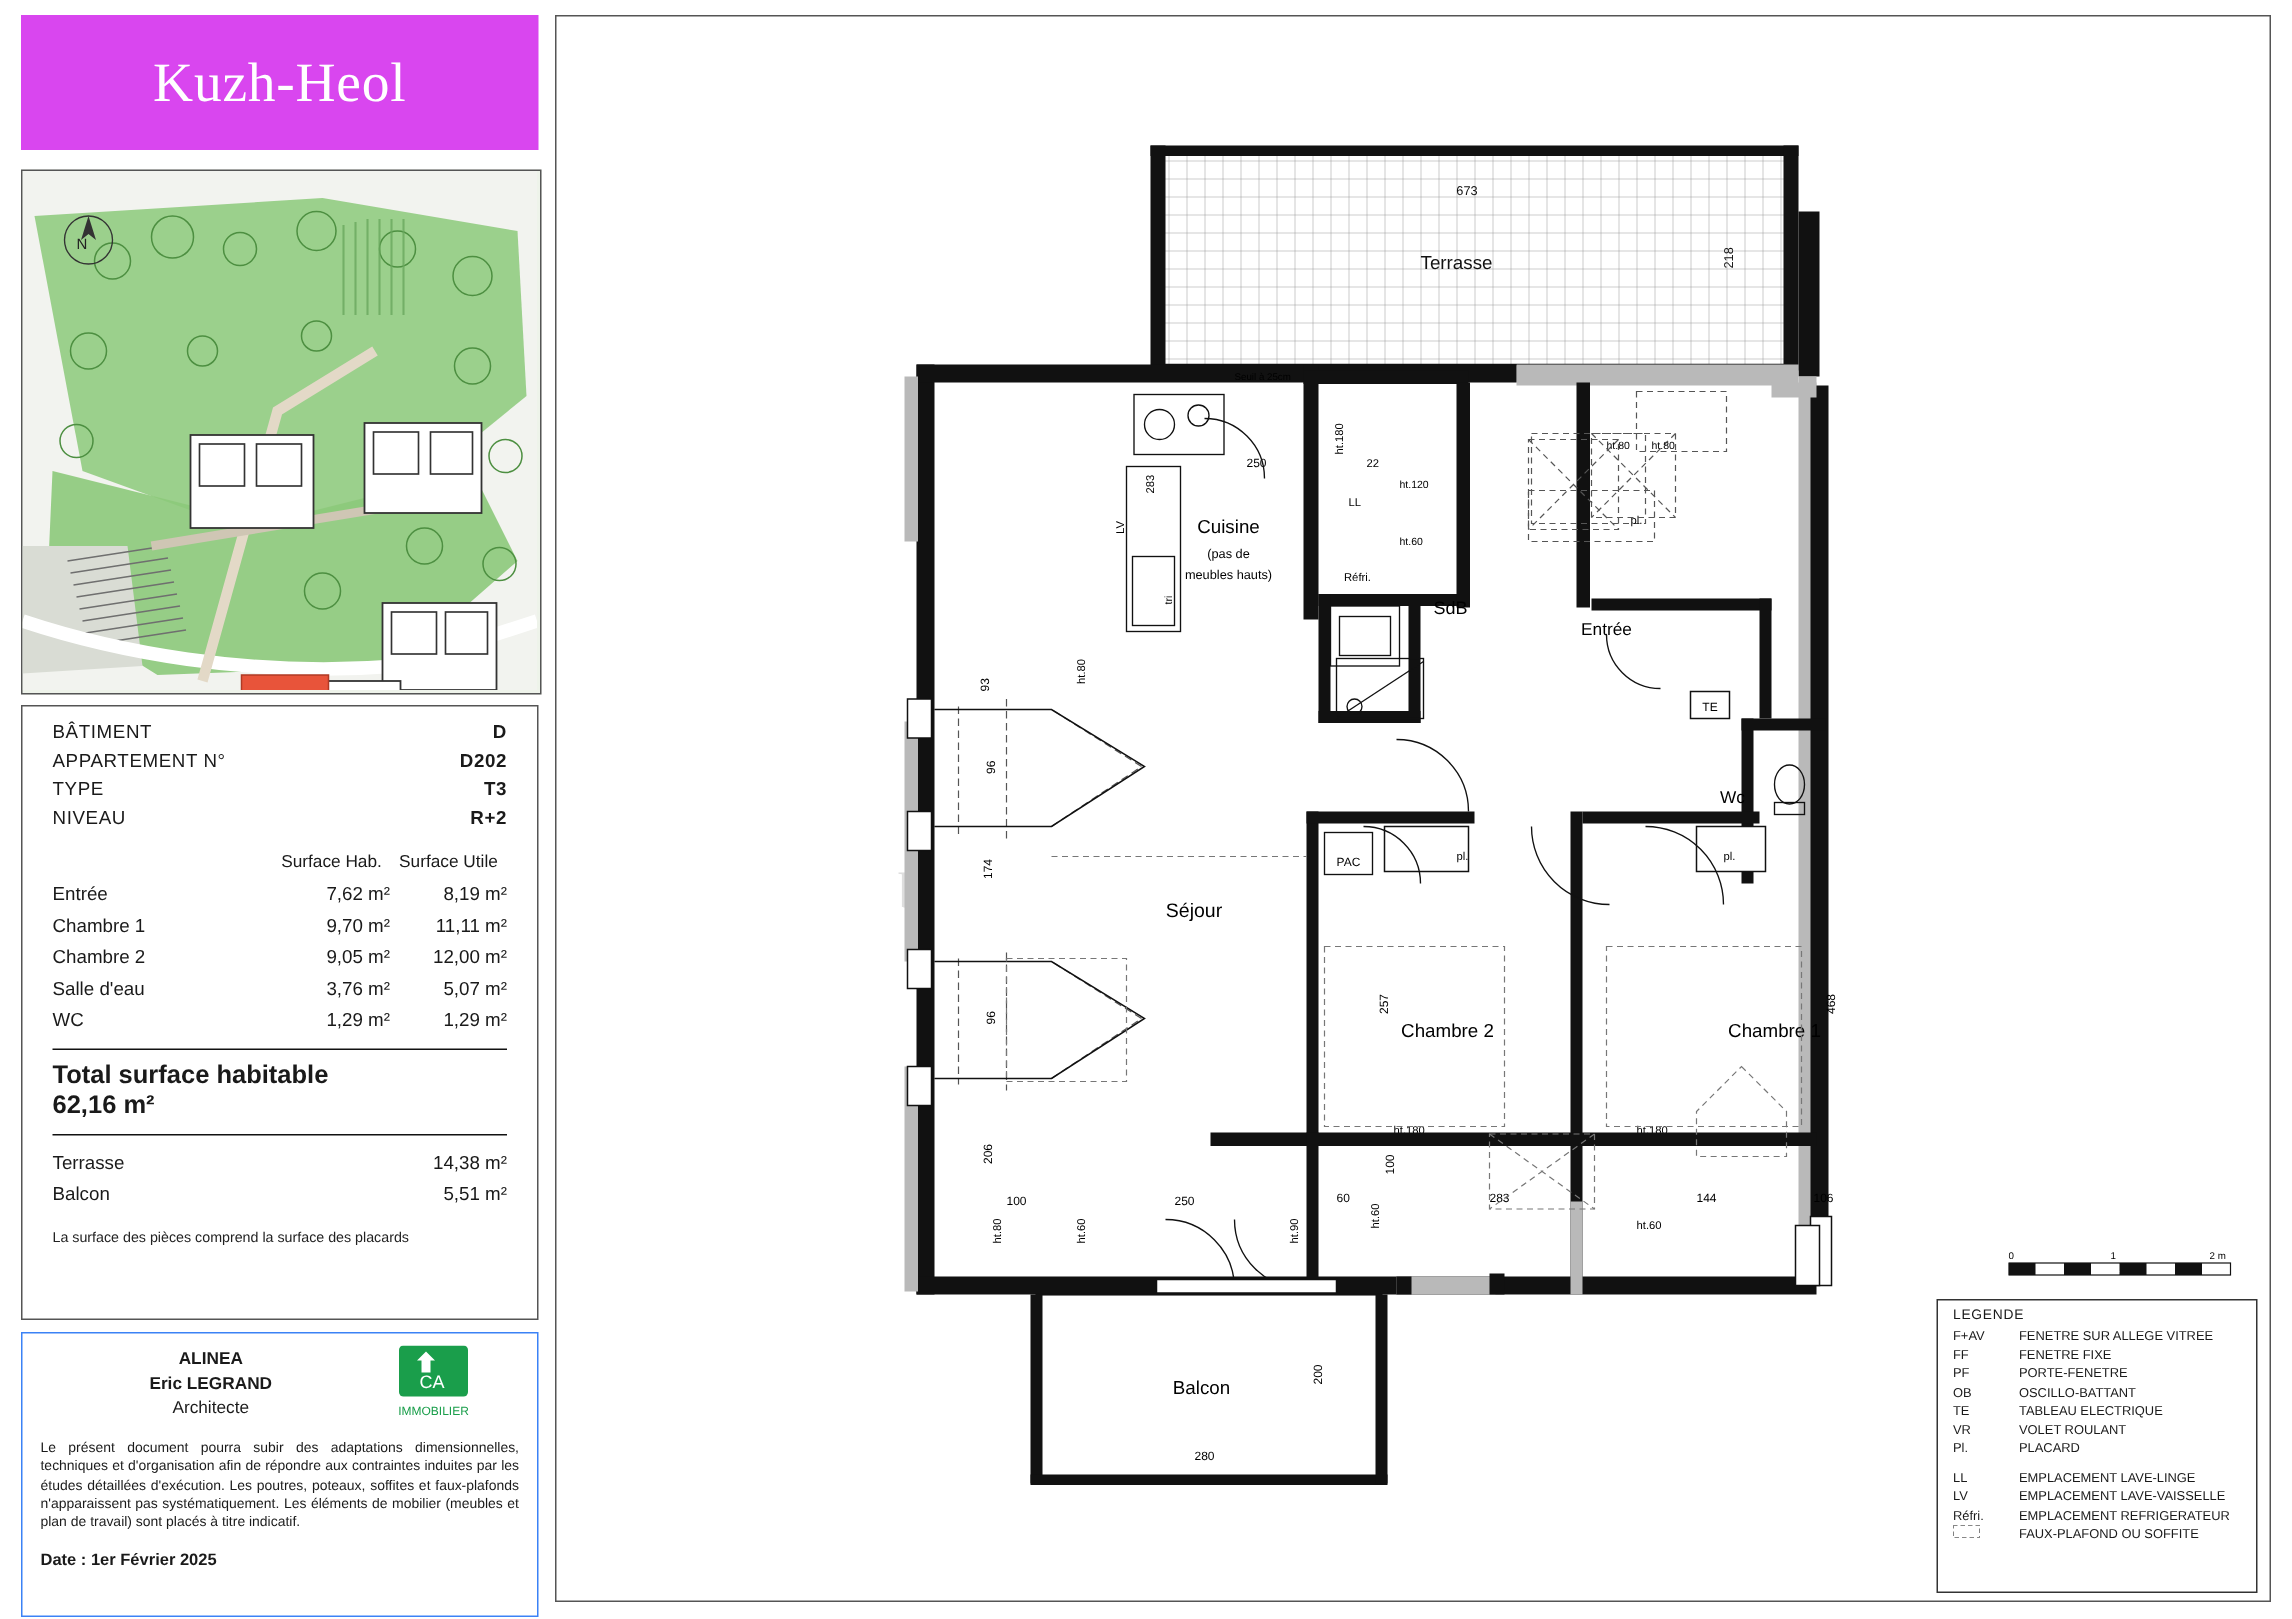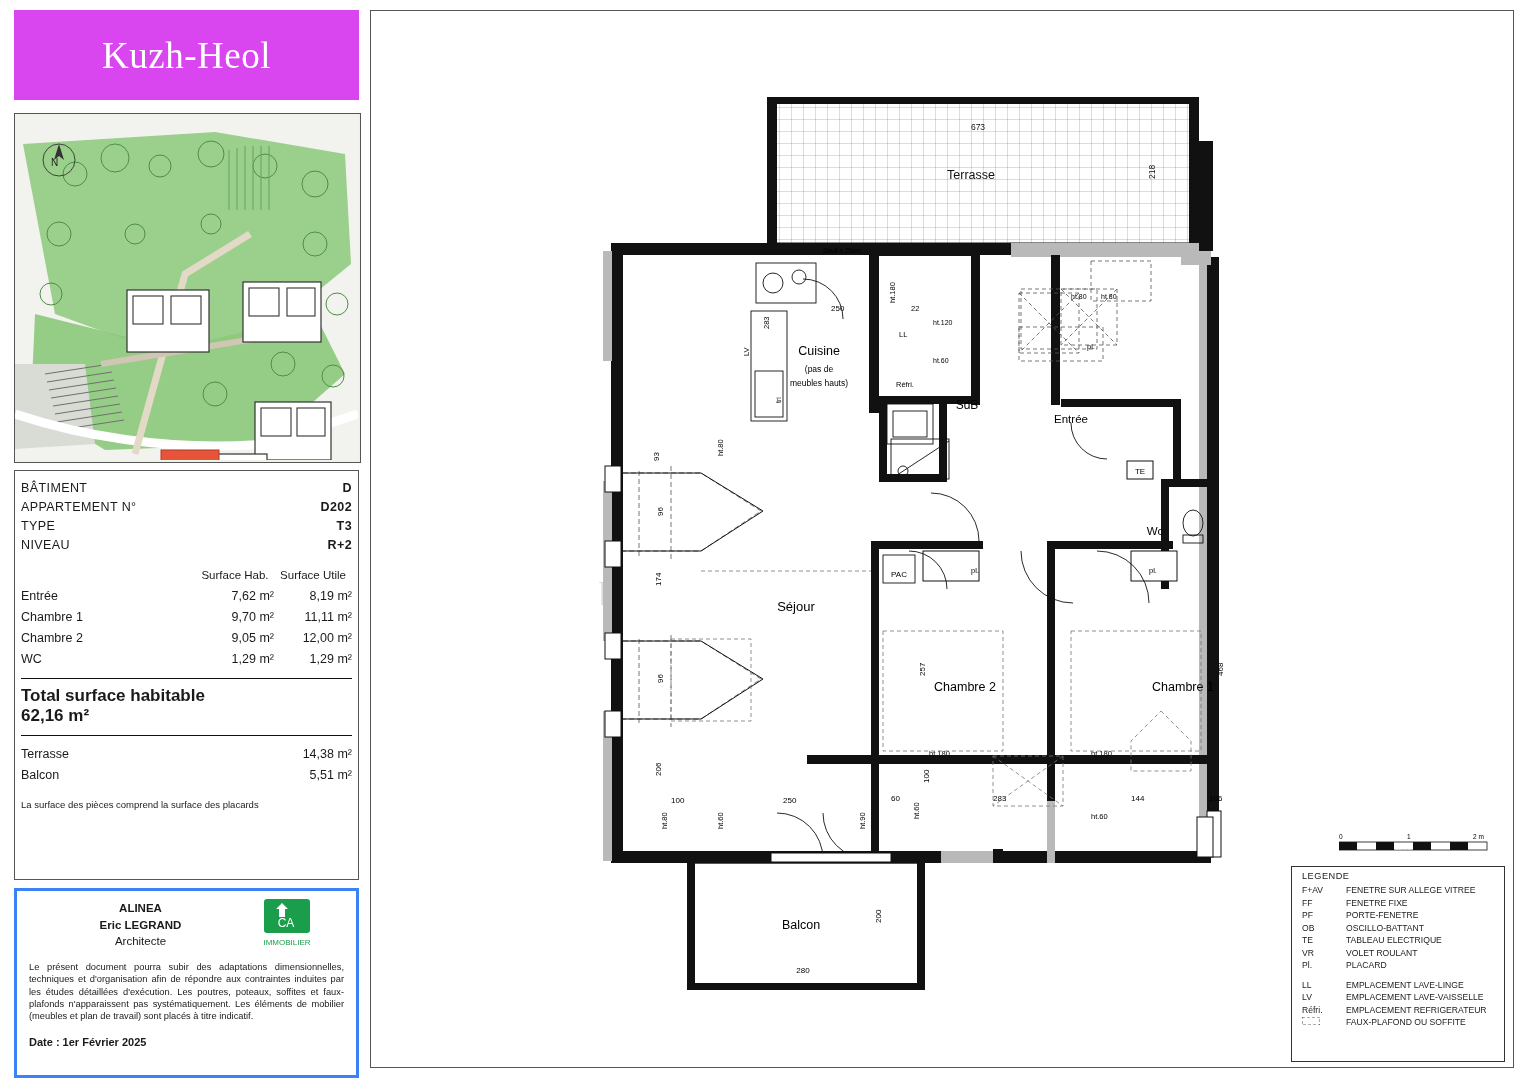--- a/index.html
+++ b/index.html
@@ -18,7 +18,7 @@
   .sp-svg{position:absolute;left:0;top:0;}
 
   .info-box{position:absolute;left:0;top:460px;width:345px;height:410px;border:1px solid #555;
-    box-sizing:border-box;padding:10px 6px;}
+    box-sizing:border-box;padding:10px 20px;}
   .kv{display:flex;justify-content:space-between;font-size:12.5px;letter-spacing:0.4px;margin-bottom:5px;}
   .kv .k{font-weight:normal;}
   .kv .v{font-weight:bold;}

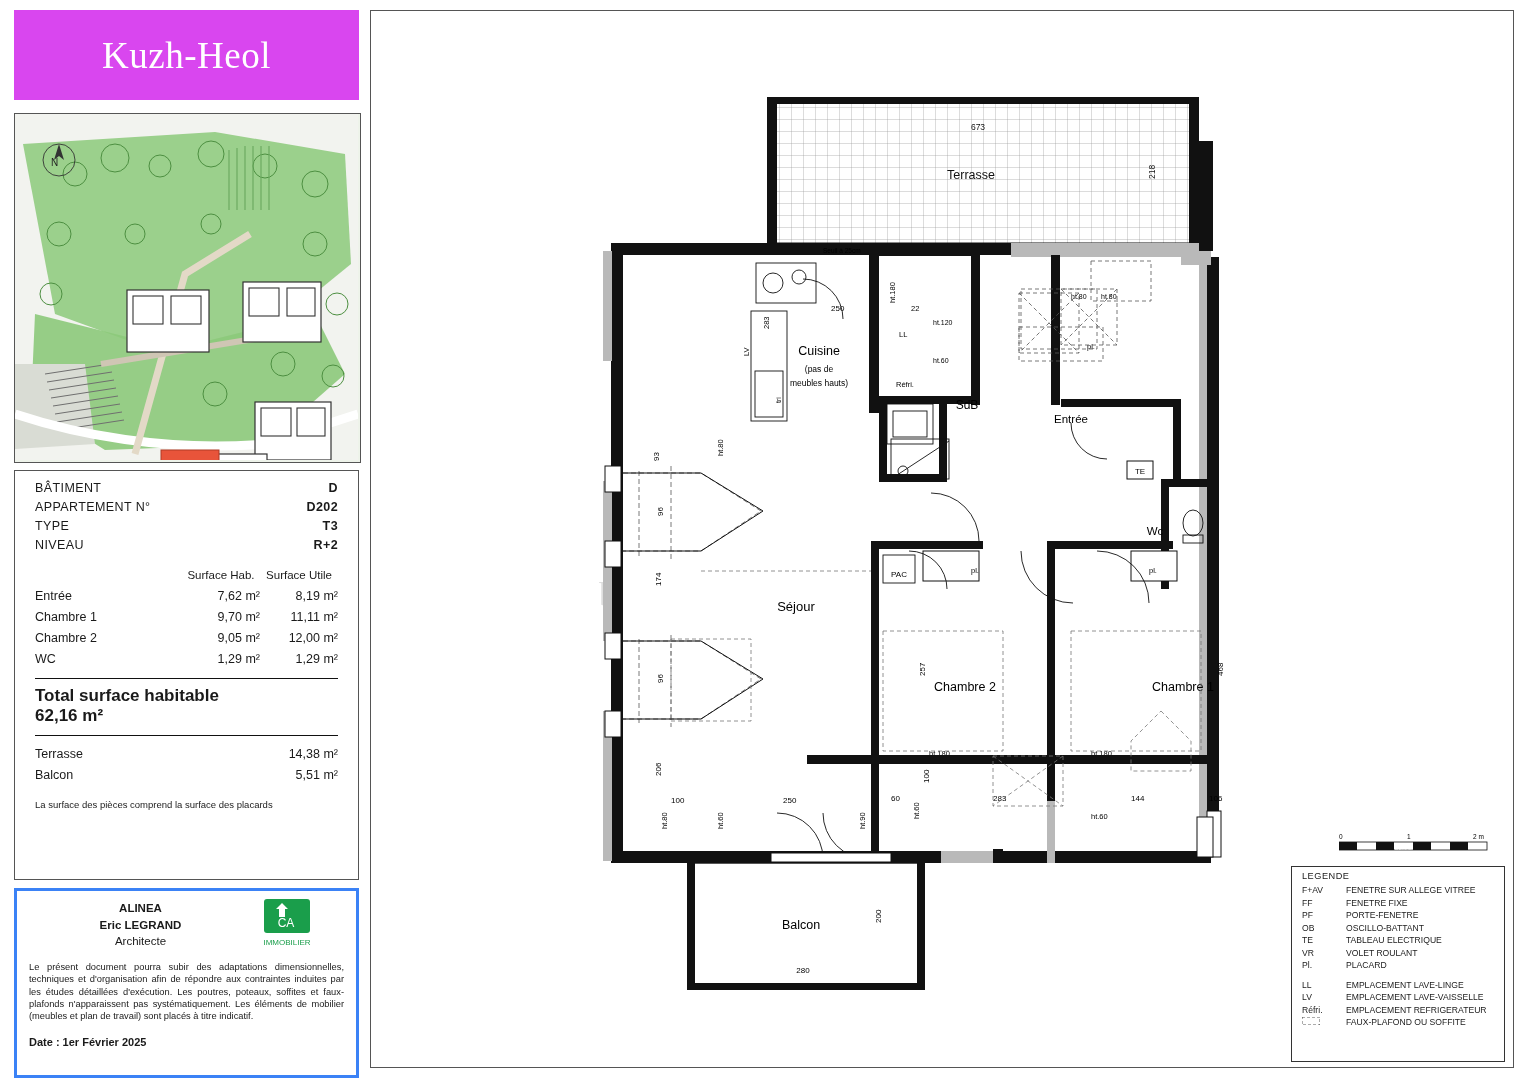--- a/index.html
+++ b/index.html
@@ -176,6 +176,11 @@
               <td class="num">12,00 m²</td>
             </tr>
         <tr>
+              <td class="lbl">Salle d'eau</td>
+              <td class="num">3,76 m²</td>
+              <td class="num">5,07 m²</td>
+            </tr>
+        <tr>
               <td class="lbl">WC</td>
               <td class="num">1,29 m²</td>
               <td class="num">1,29 m²</td>

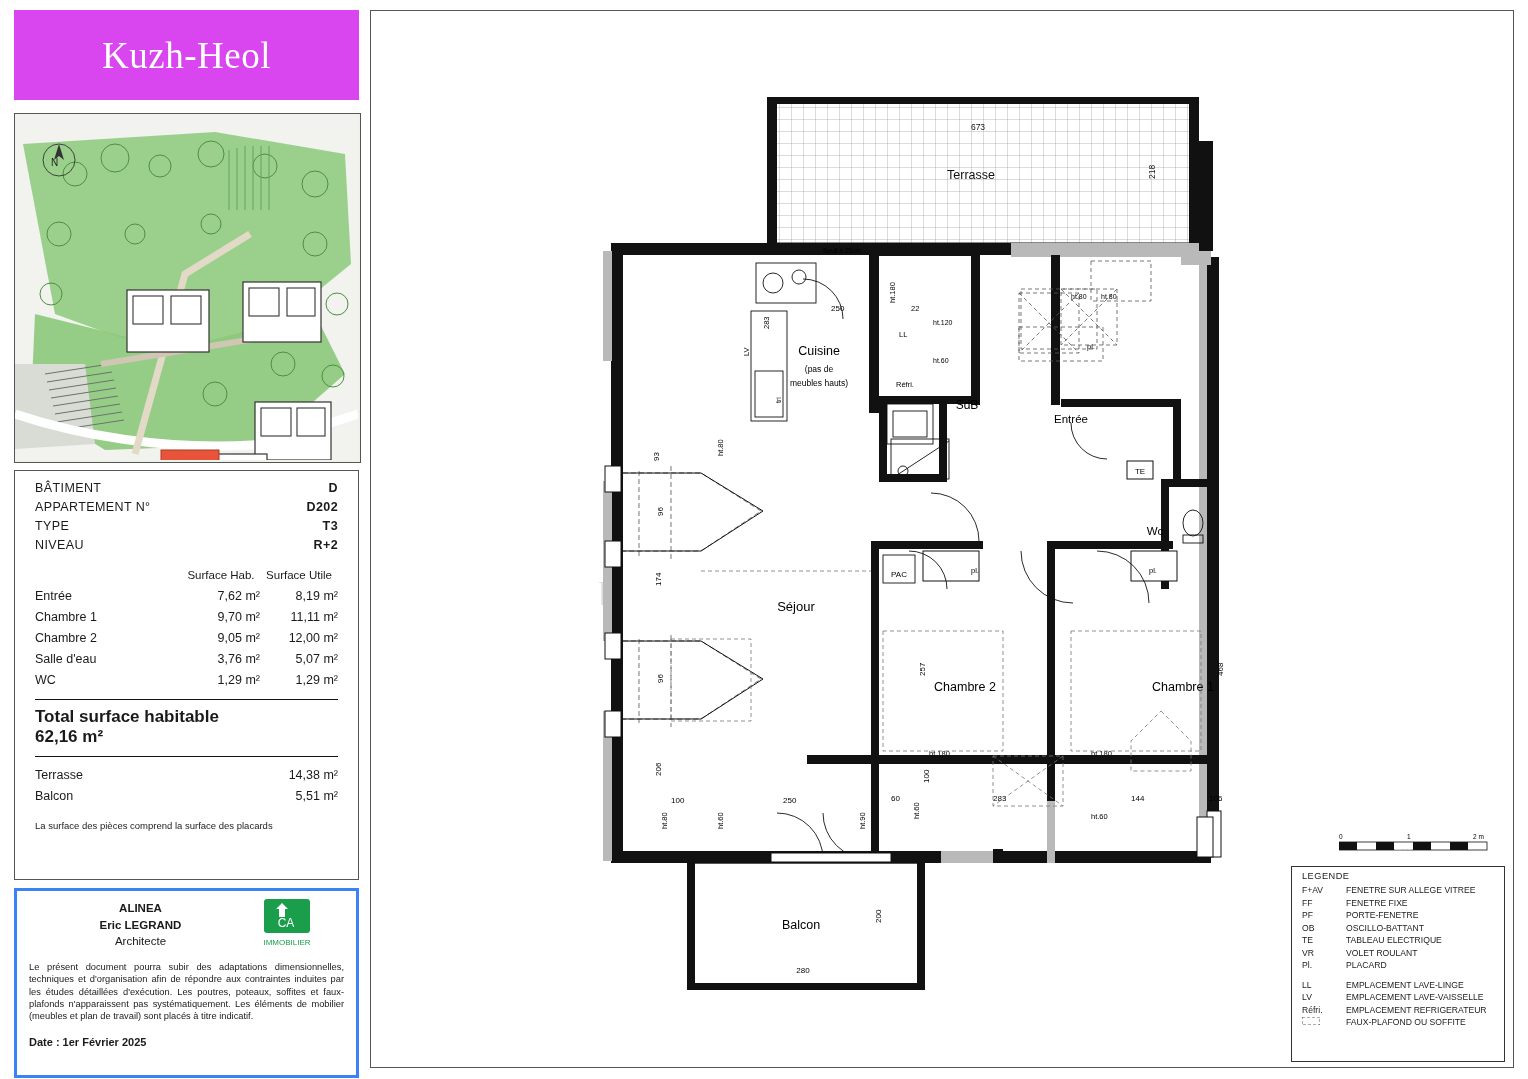--- a/index.html
+++ b/index.html
@@ -33,7 +33,7 @@
   .extra{font-size:12.5px;display:flex;justify-content:space-between;padding:3.5px 0;}
   .note-small{font-size:9.5px;color:#222;margin-top:14px;line-height:1.3;}
 
-  .arch-box{position:absolute;left:0;top:878px;width:345px;height:190px;border:3px solid #3b82f6;
+  .arch-box{position:absolute;left:0;top:878px;width:345px;height:190px;border:1px solid #3b82f6;
     box-sizing:border-box;padding:8px 12px;}
   .arch-top{display:flex;align-items:center;justify-content:space-between;}
   .arch-name{font-size:11.5px;text-align:center;line-height:1.45;flex:1;}

